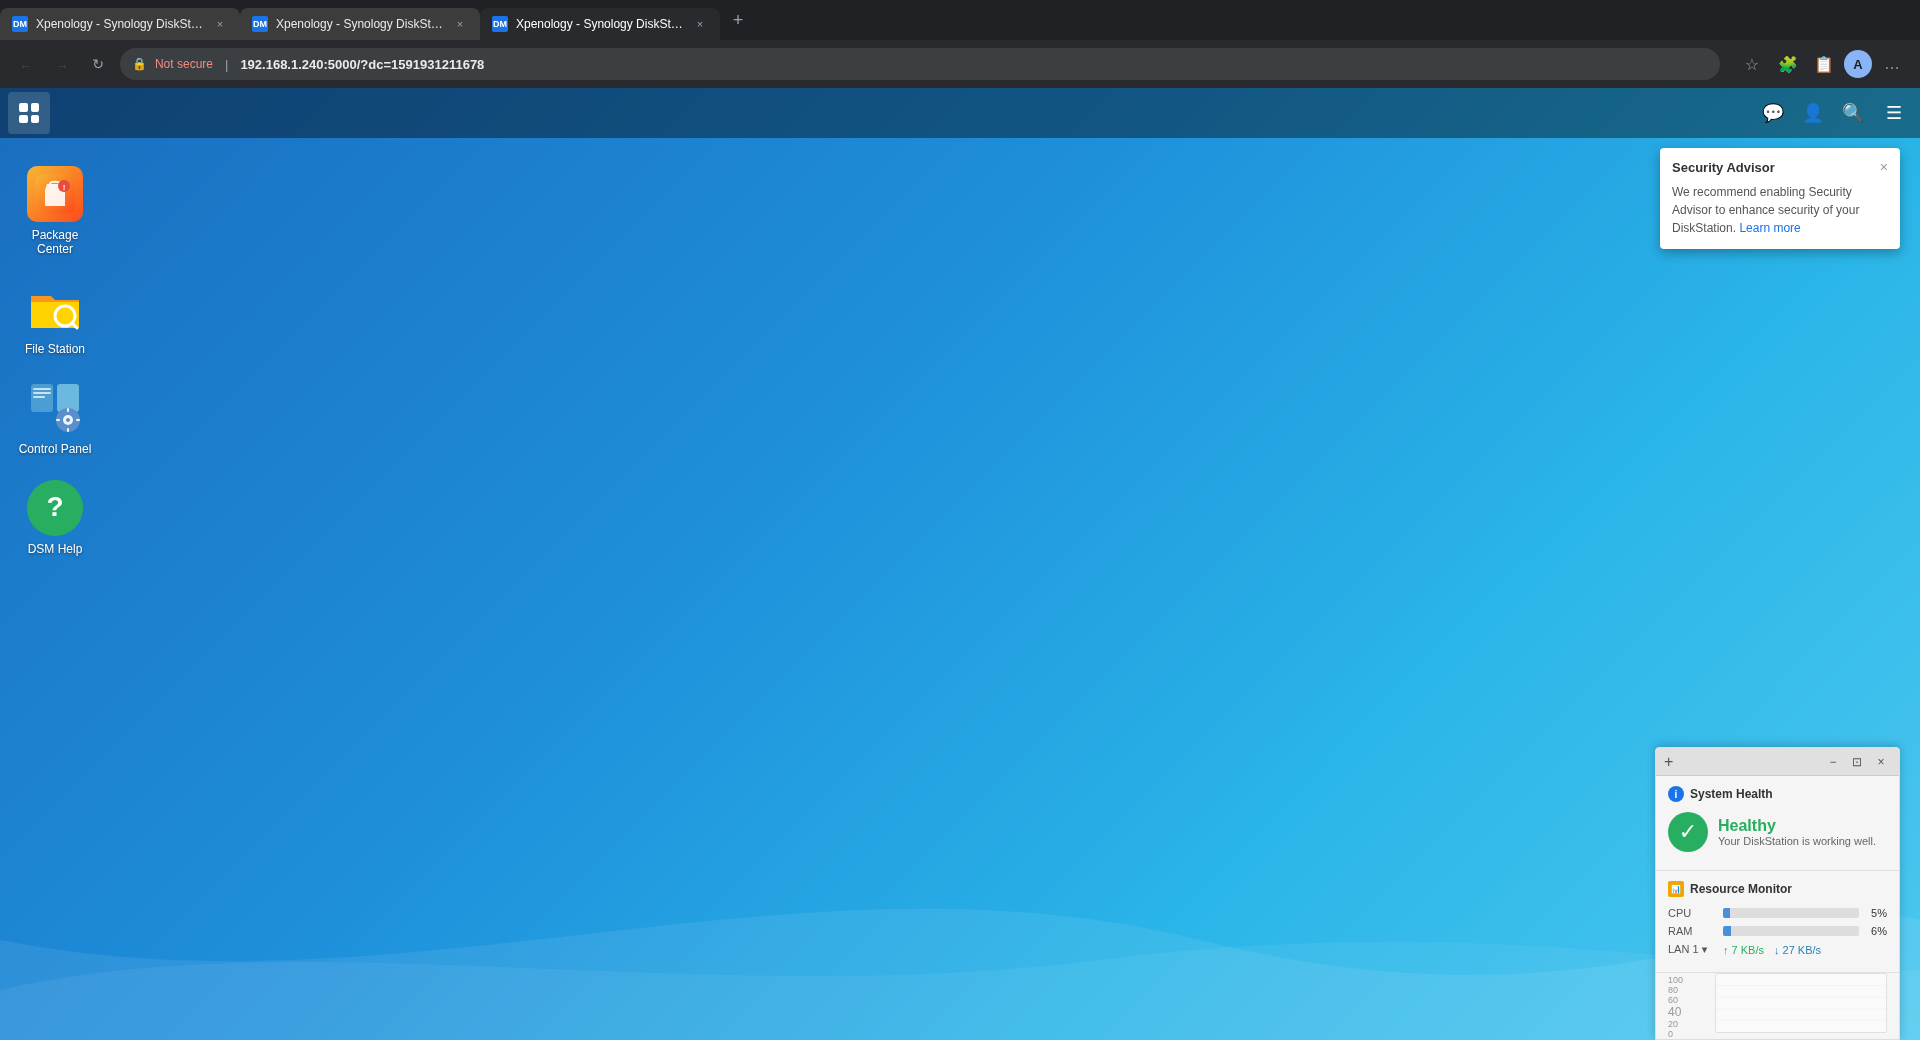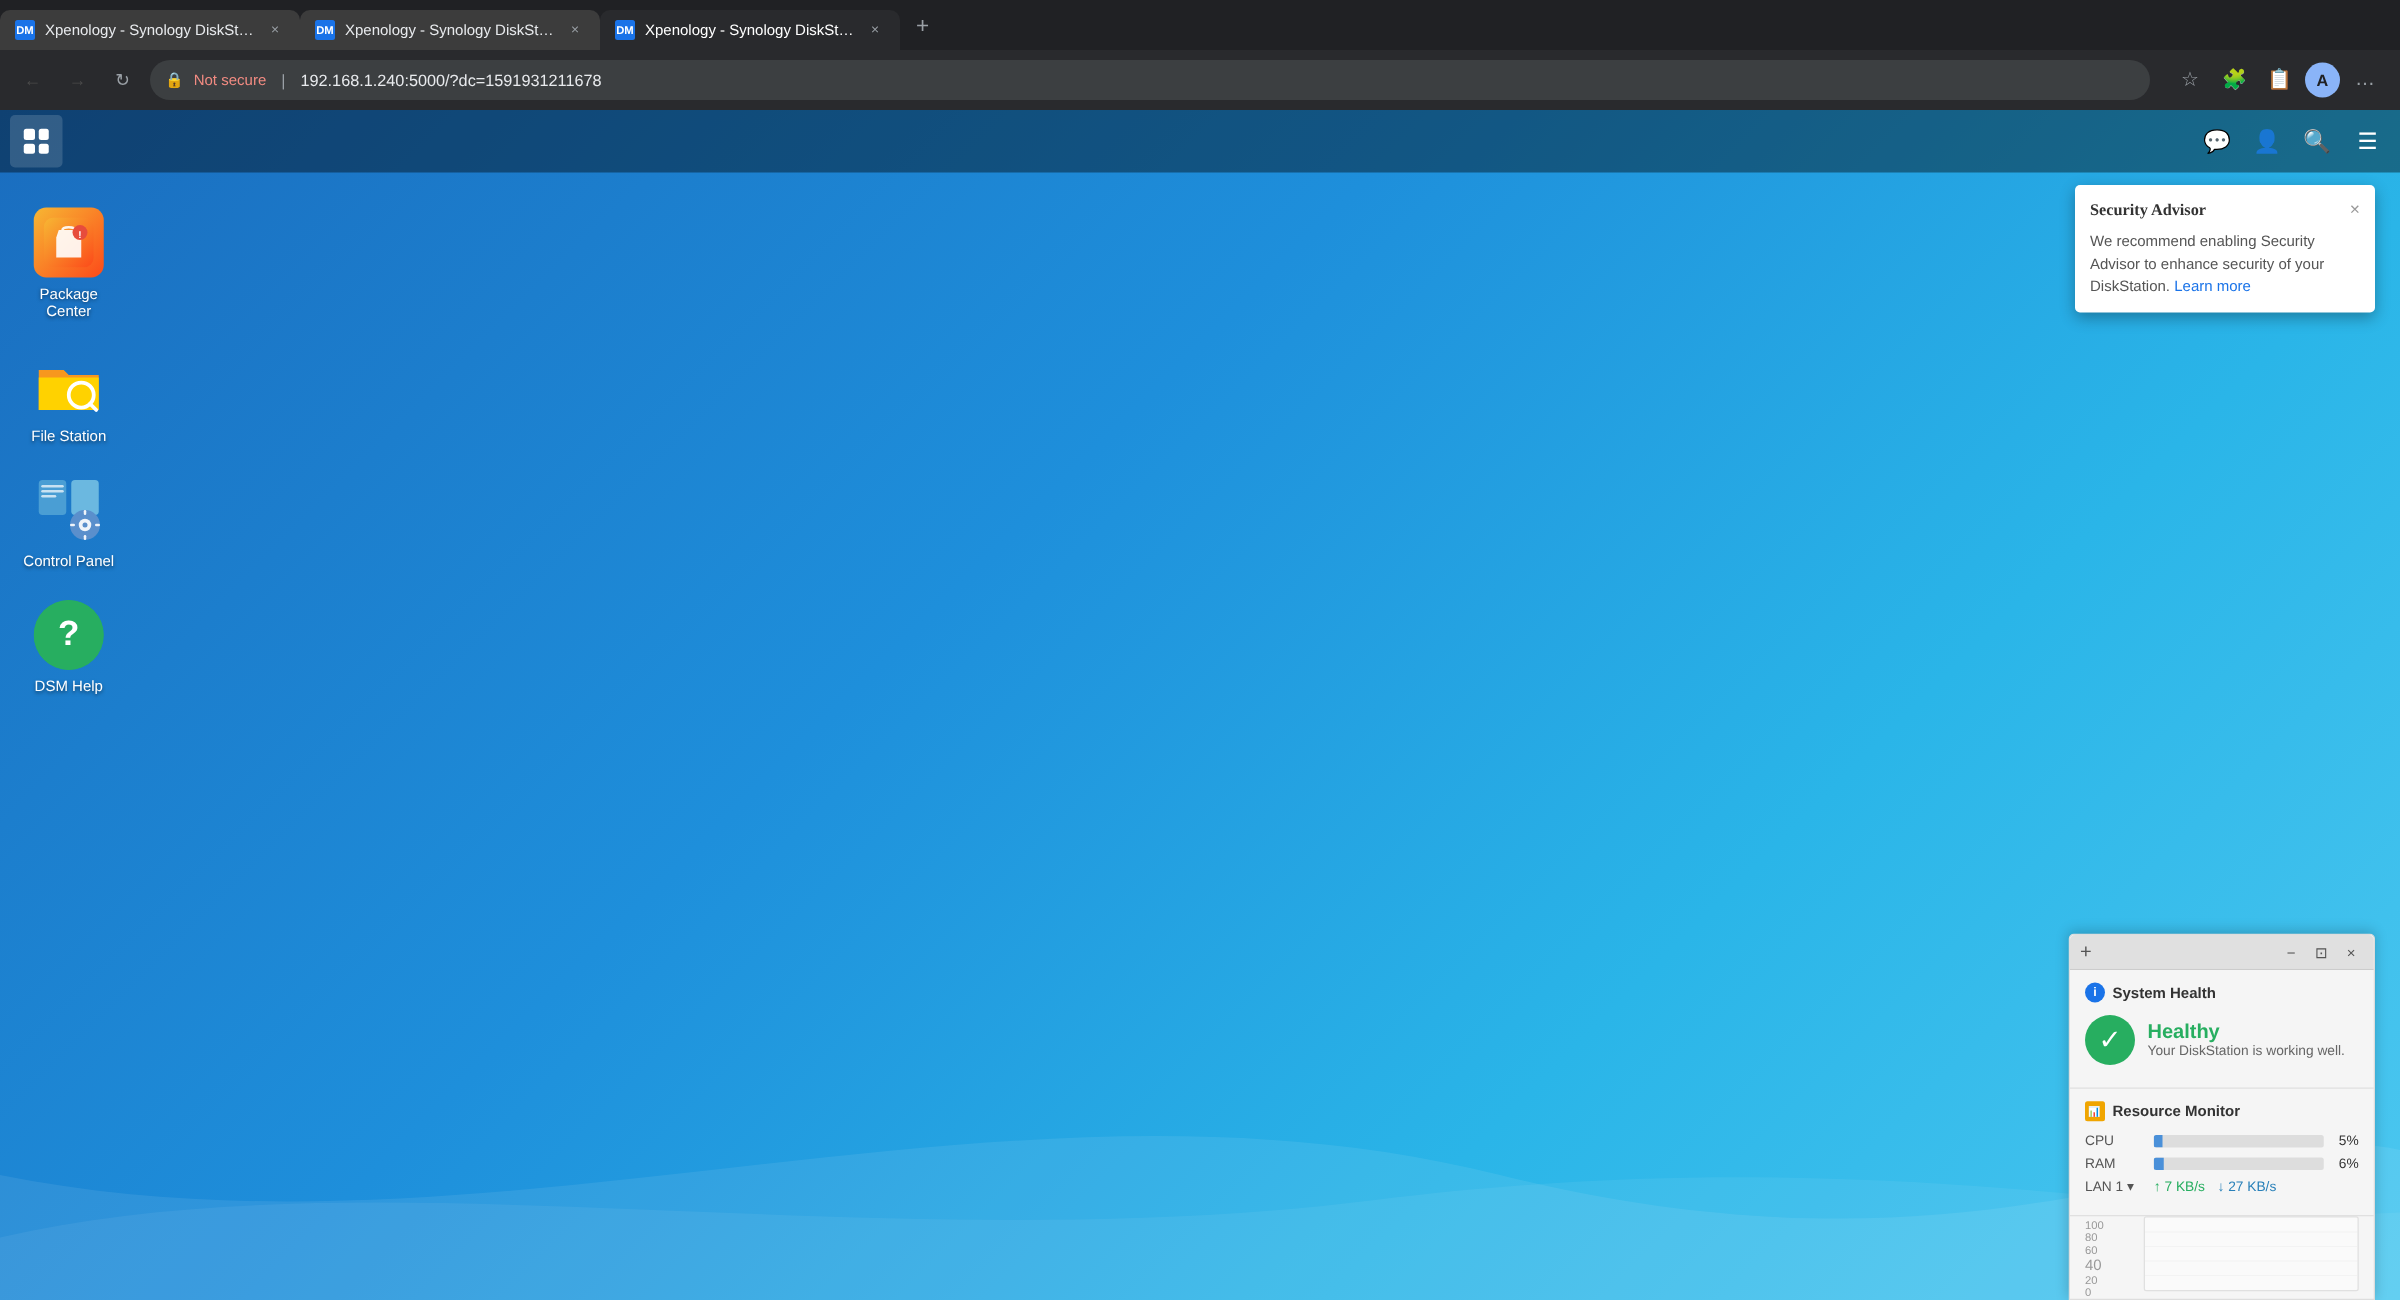--- a/index.html
+++ b/index.html
@@ -125,7 +125,7 @@
       <span class="lock-icon">🔒</span>
       <span style="color:#f28b82;font-size:12px;">Not secure</span>
       <span style="color:#9aa0a6;margin:0 4px;">|</span>
-      <span style="color:#e8eaed;font-size:13px;">192.168.1.240:5000/?dc=1591931211678</span>
+      <span style="color:#e8eaed;font-size:13px;font-weight:bold;">192.168.1.240:5000/?dc=1591931211678</span>
     </div>
     <div class="toolbar-icons">
       <div class="toolbar-icon">☆</div>

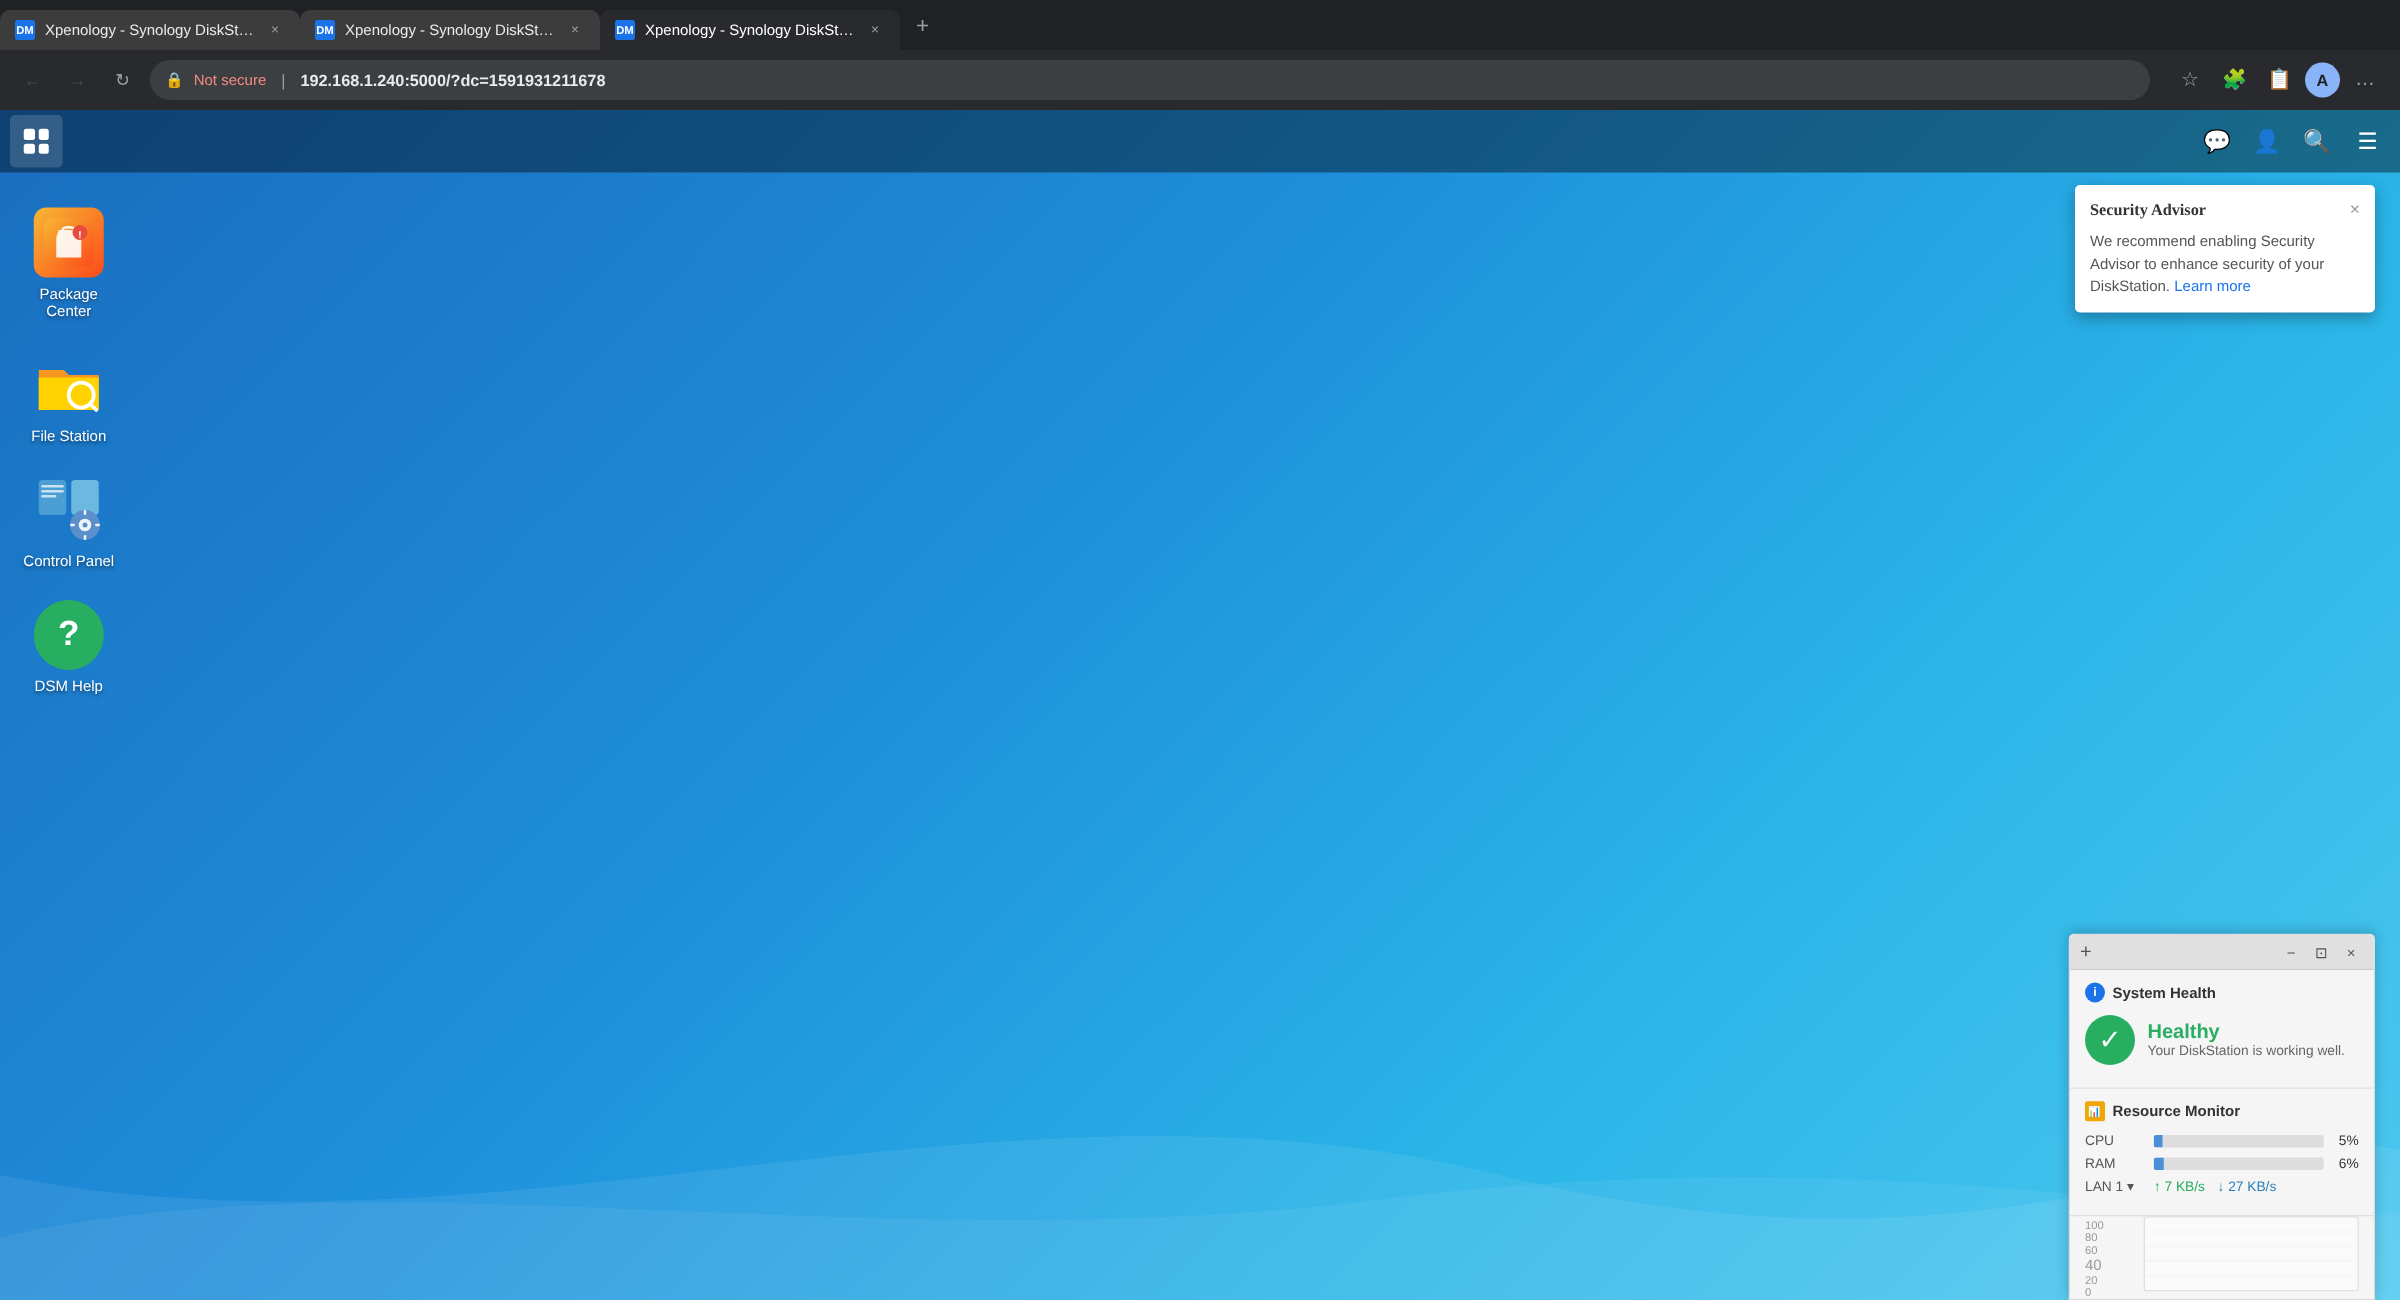--- a/index.html
+++ b/index.html
@@ -47,7 +47,7 @@
     
     .security-popup { position: absolute; top: 60px; right: 20px; width: 240px; background: white; border-radius: 4px; box-shadow: 0 4px 12px rgba(0,0,0,0.3); padding: 12px; z-index: 200; }
     .security-popup-header { display: flex; justify-content: space-between; align-items: flex-start; margin-bottom: 8px; }
-    .security-popup-title { font-size: 13px; font-weight: 600; color: #333; font-family: Liberation Serif, serif; }
+    .security-popup-title { font-size: 13px; font-weight: 600; color: #333; }
     .security-popup-close { font-size: 14px; color: #999; cursor: pointer; line-height: 1; }
     .security-popup-body { font-size: 12px; color: #555; line-height: 1.5; }
     .security-popup-link { color: #1a73e8; text-decoration: none; cursor: pointer; }

